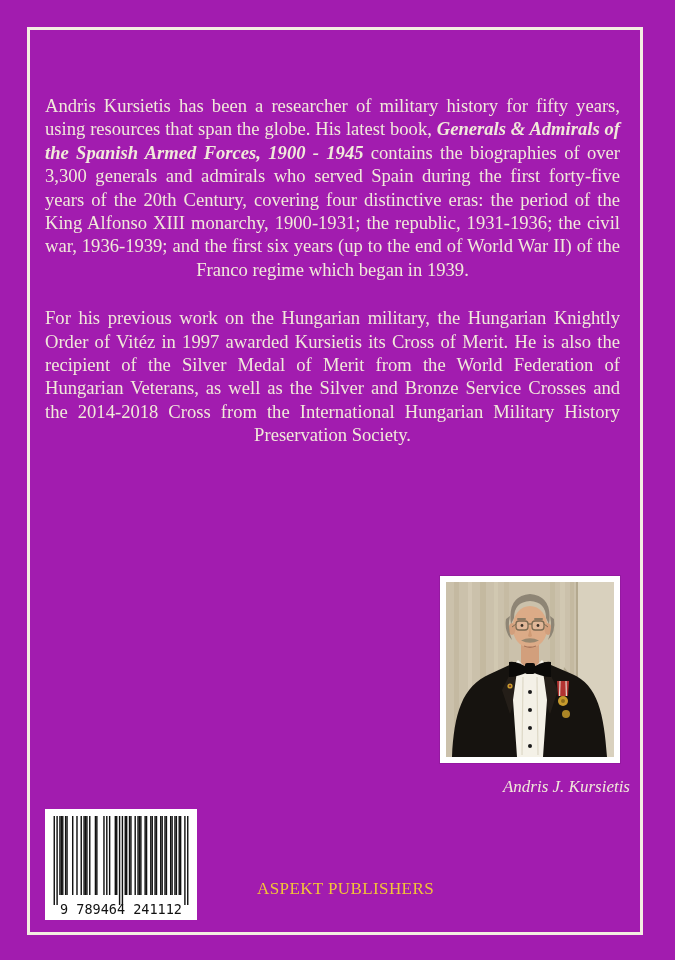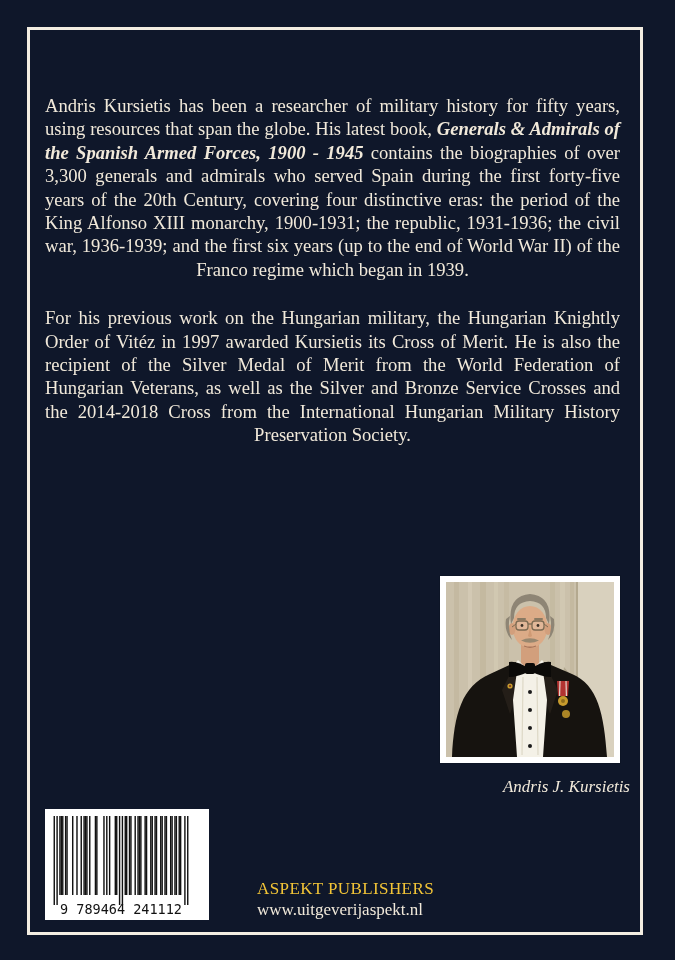--- a/index.html
+++ b/index.html
@@ -6,7 +6,7 @@
   .cover{
     position:relative;
     width:675px;height:960px;
-    background:#0f172a;
+    background:#a21caf;
     overflow:hidden;
     font-family:"Liberation Serif","DejaVu Serif",serif;
   }

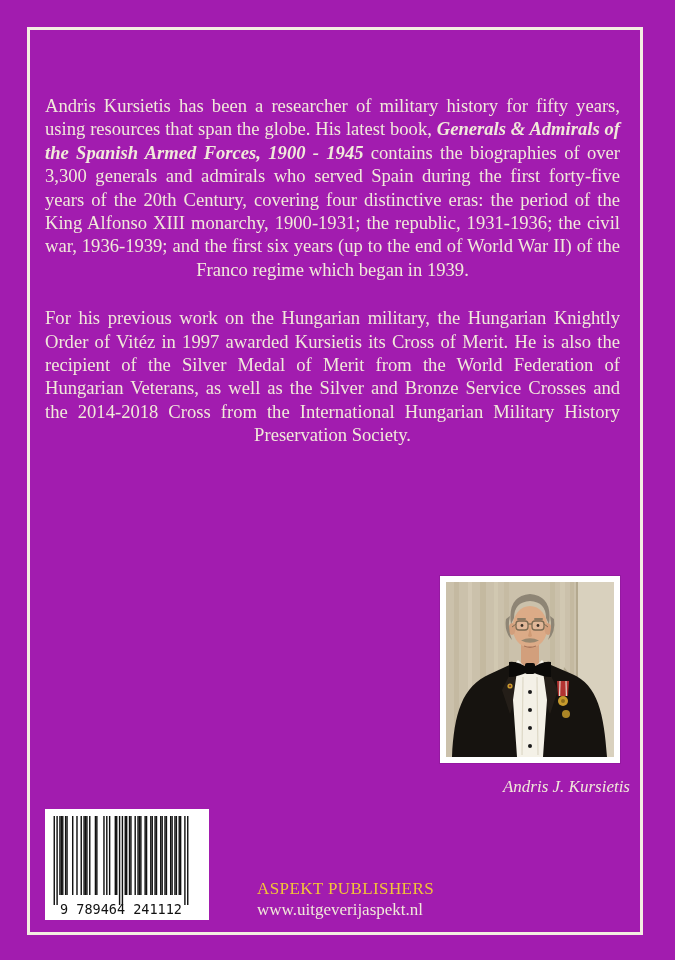--- a/index.html
+++ b/index.html
@@ -49,7 +49,7 @@
   .barcode{
     position:absolute;
     left:45px;top:809px;
-    width:164px;height:111px;
+    width:152px;height:111px;
     background:#ffffff;
   }
   .publisher{

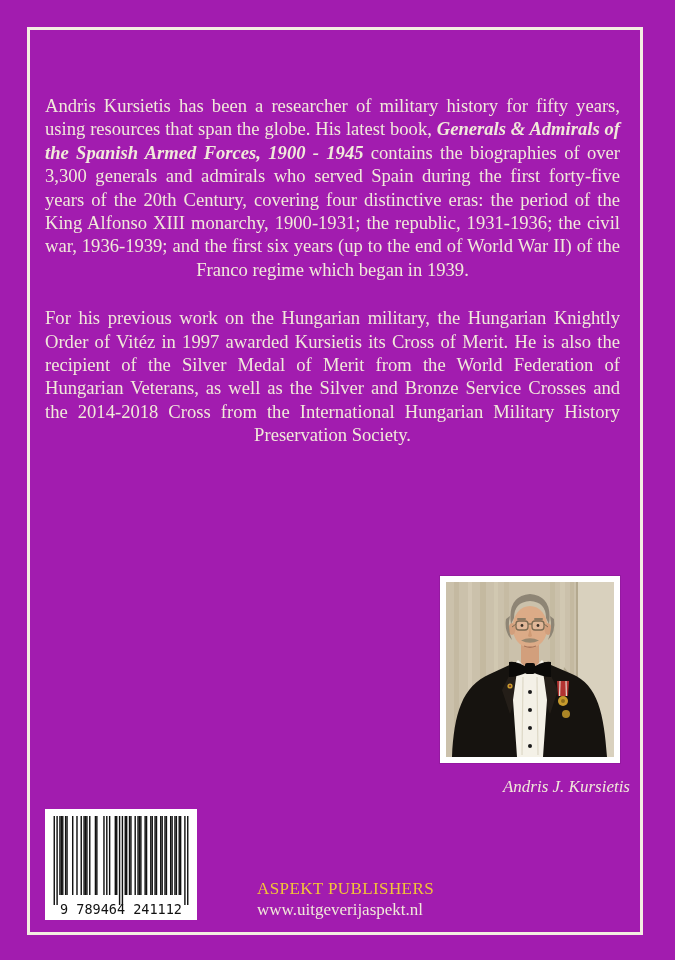--- a/index.html
+++ b/index.html
@@ -211,7 +211,6 @@
 
   <div class="publisher">
     <div class="name">ASPEKT PUBLISHERS</div>
-    <div class="site">www.uitgeverijaspekt.nl</div>
   </div>
 
 </div>

